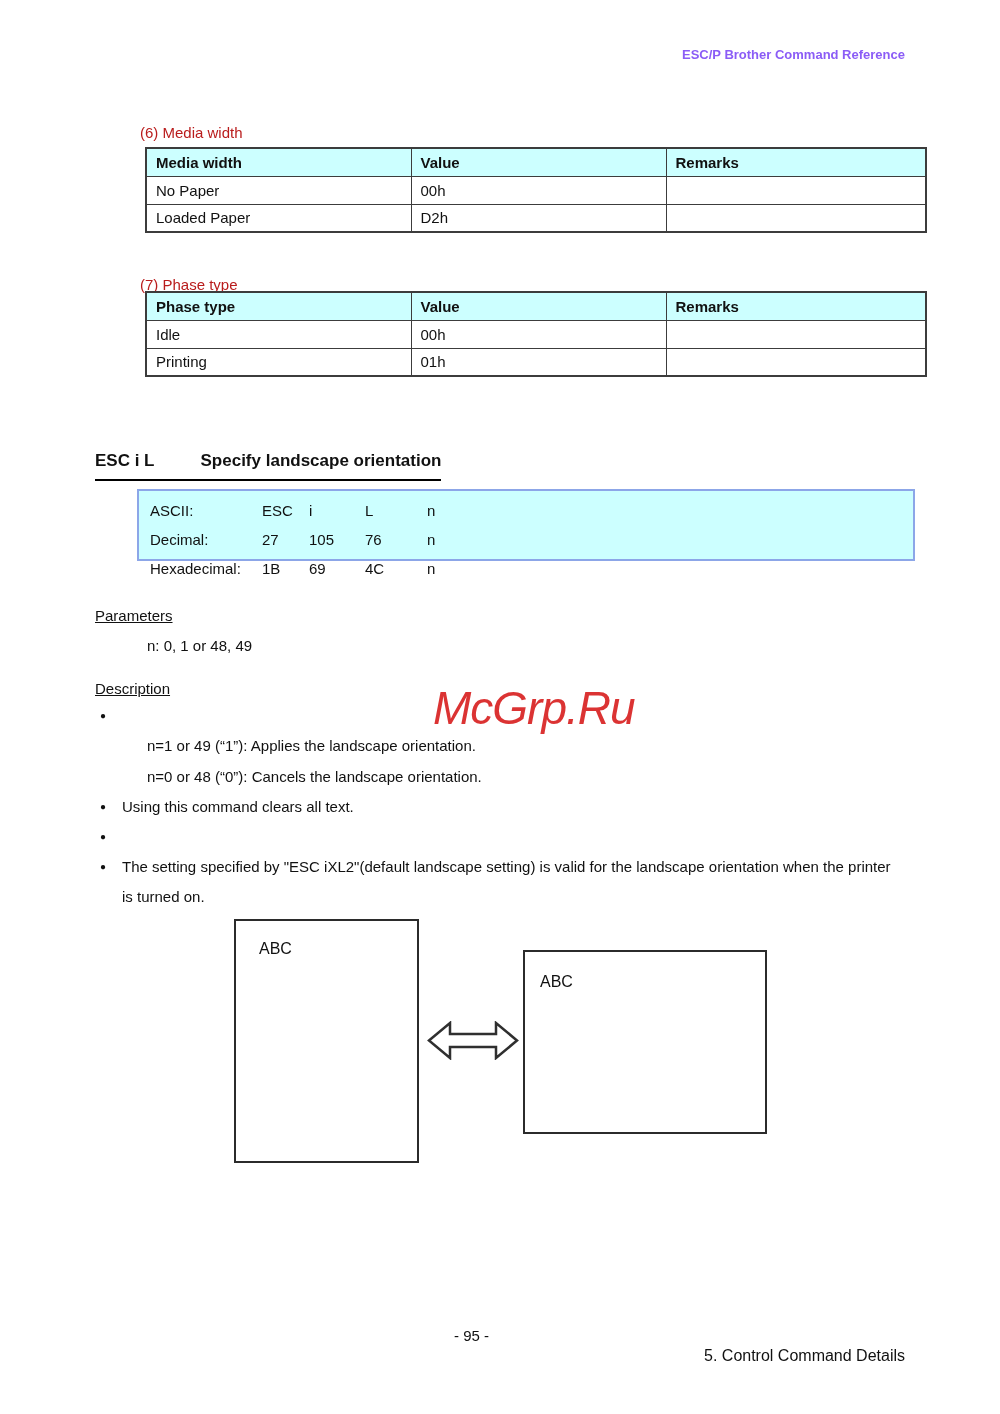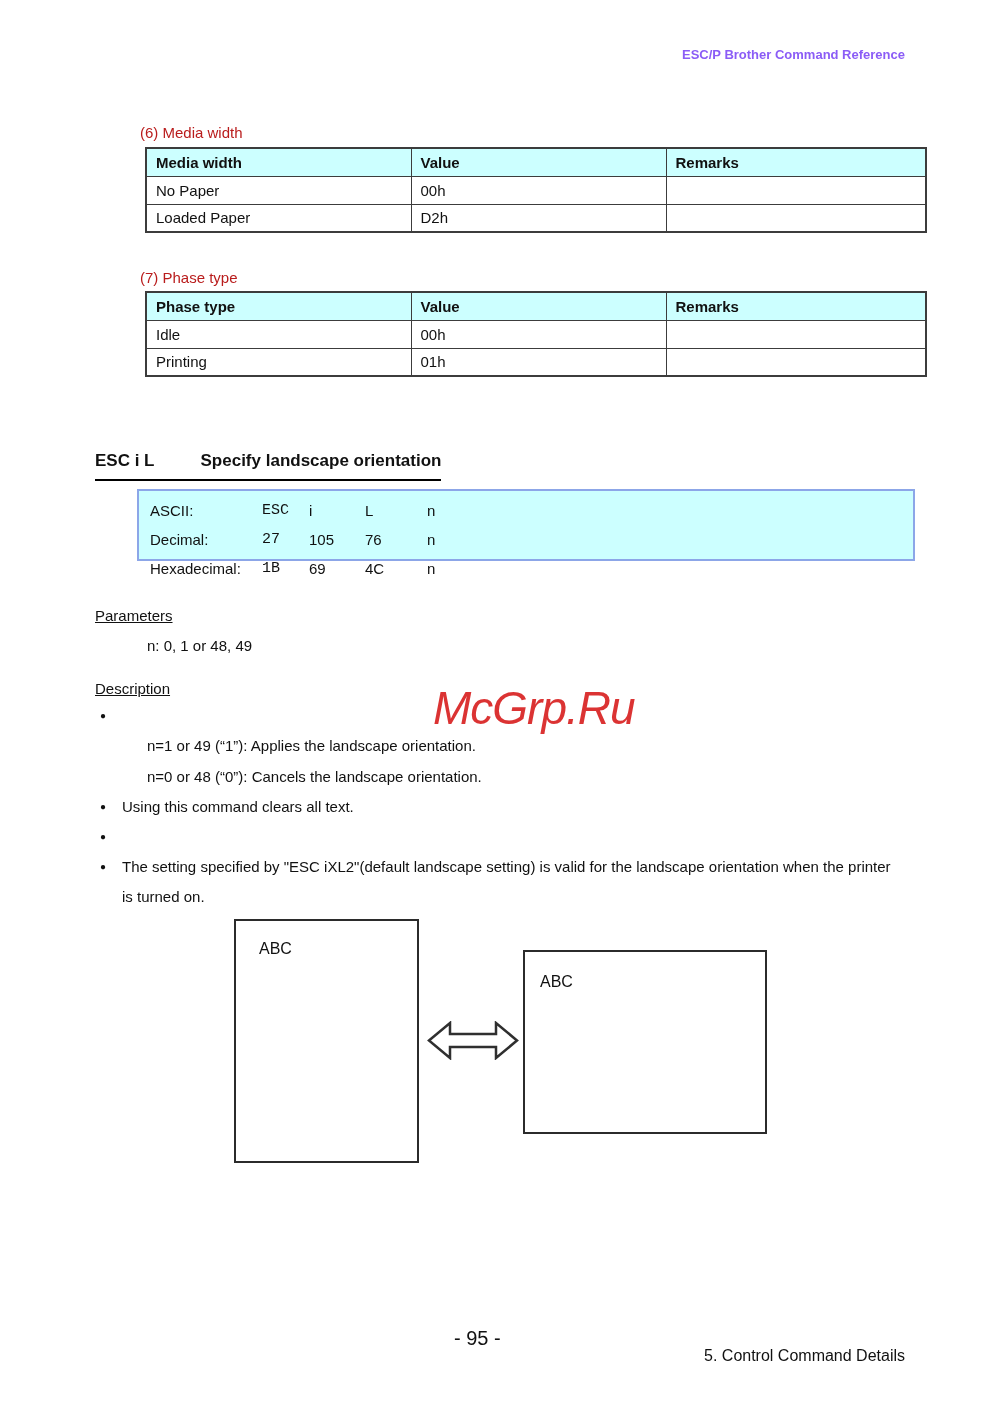--- a/index.html
+++ b/index.html
@@ -13,7 +13,7 @@
 
   .caption { position: absolute; font-size: 15px; color: #b91c1c; }
   .caption-6 { left: 140px; top: 124px; }
-  .caption-7 { left: 140px; top: 269px; }
+  .caption-7 { left: 140px; top: 276px; }
 
   .data-table { position: absolute; left: 145px; width: 780px; border-collapse: collapse; font-size: 15px; table-layout: fixed; }
   .table-6 { top: 147px; }

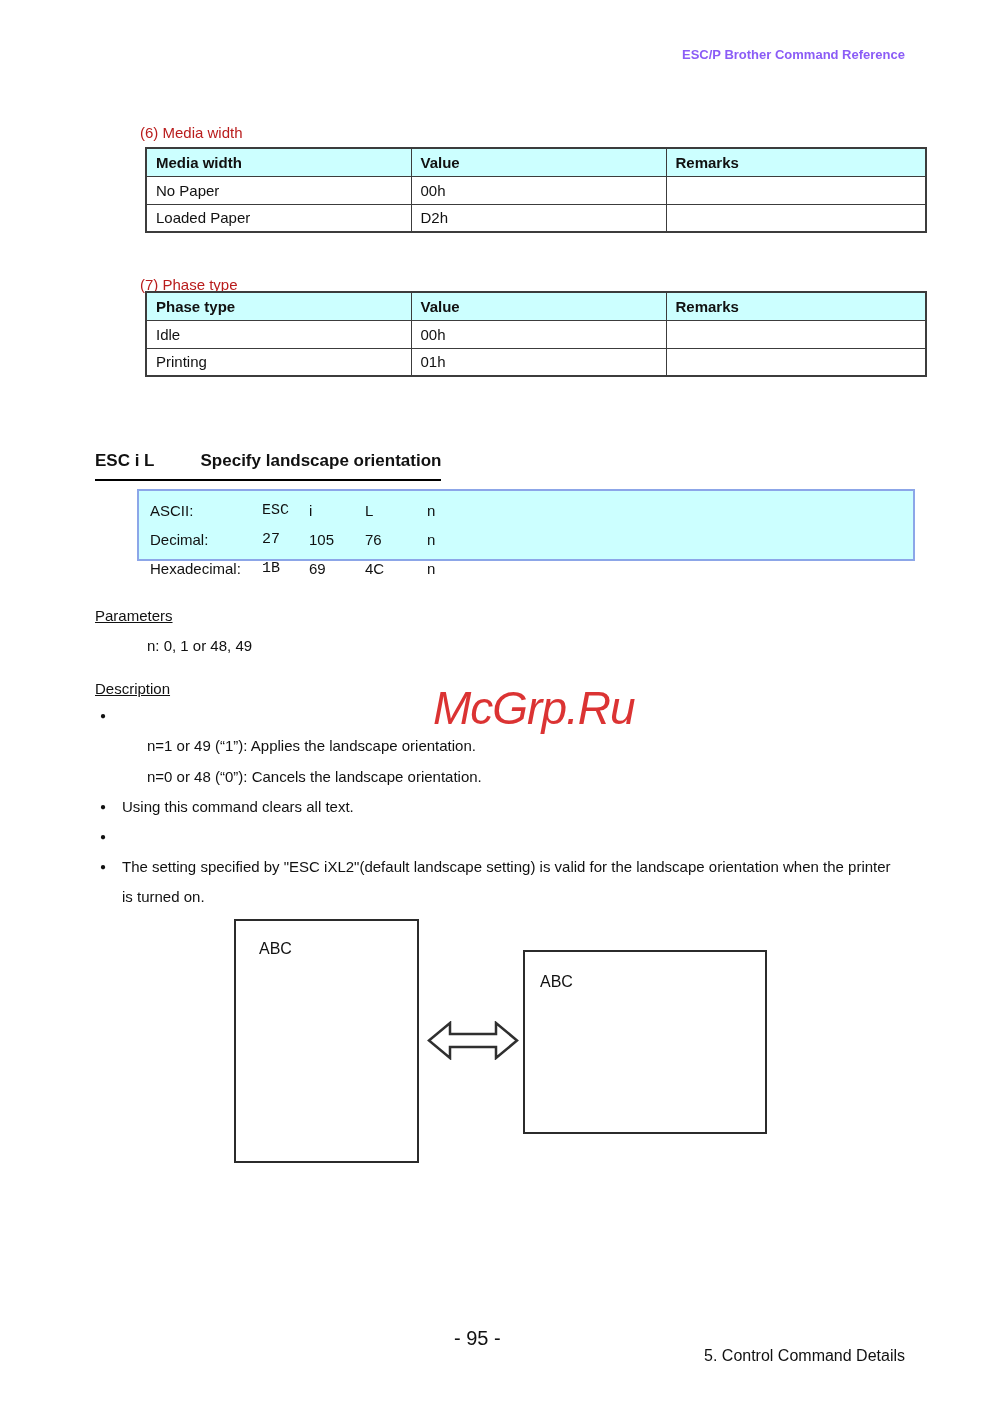--- a/index.html
+++ b/index.html
@@ -31,7 +31,7 @@
   .code-box { position: absolute; left: 137px; top: 489px; width: 778px; height: 72px;
               background: #ccffff; border: 2px solid #8ca6e8; padding: 5px 0 0 11px; font-size: 15px; }
   .code-row { display: flex; line-height: 29px; }
-  .code-label { width: 112px; } .cv0 { width: 47px; font-family: Liberation Mono, monospace; } .cv1 { width: 56px; } .cv2 { width: 62px; }
+  .code-label { width: 112px; } .cv0 { width: 47px; } .cv1 { width: 56px; } .cv2 { width: 62px; }
 
   .sub-heading { position: absolute; left: 95px; font-size: 15px; text-decoration: underline; }
   .params-heading { top: 607px; }

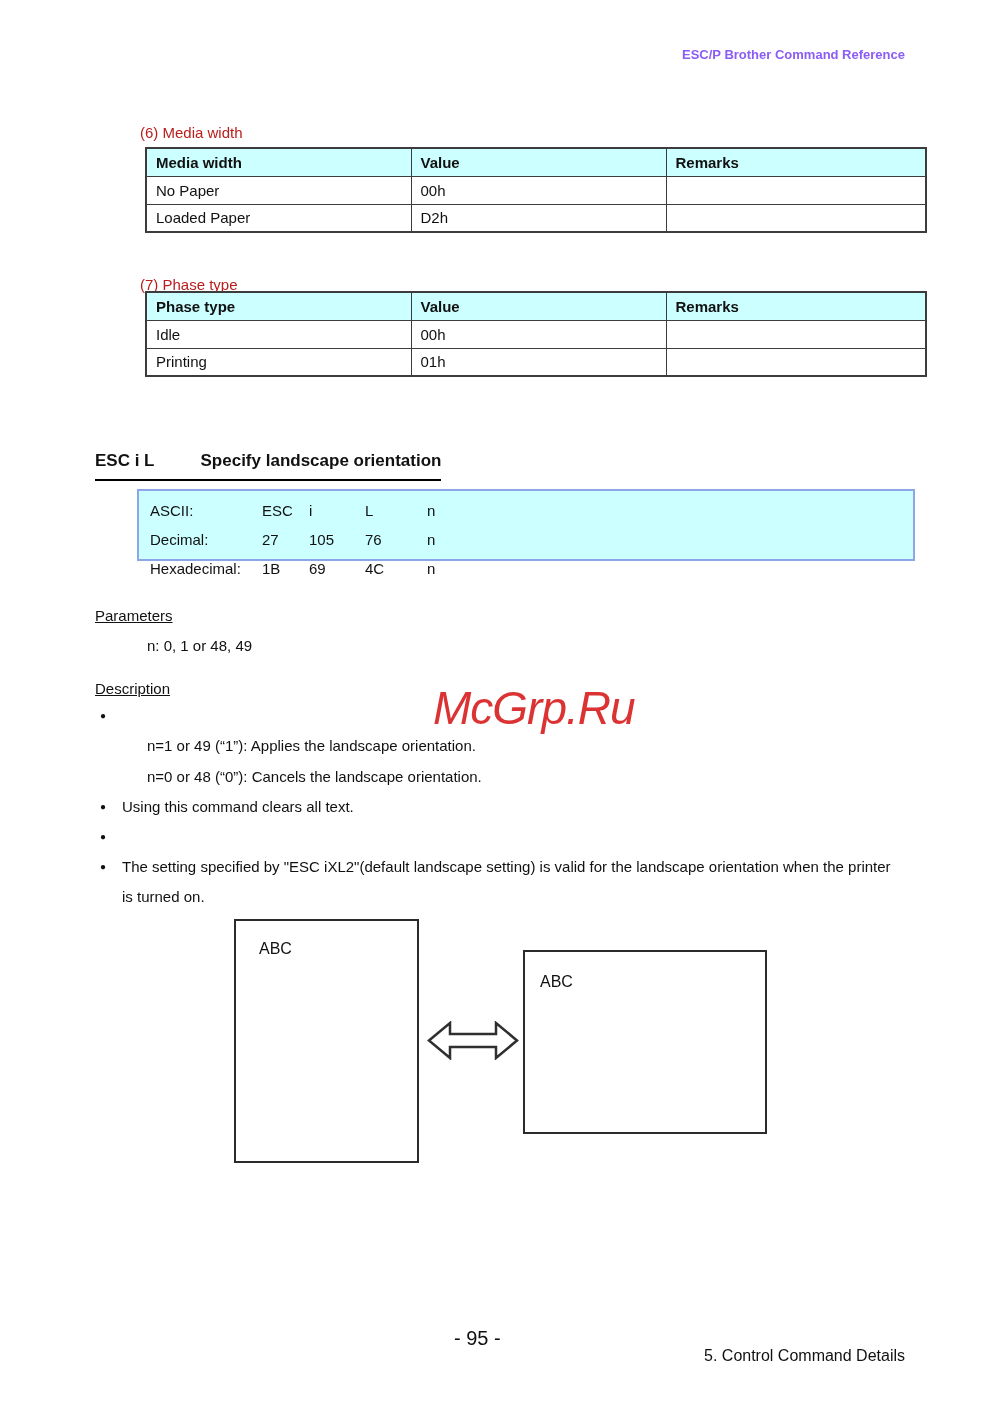--- a/index.html
+++ b/index.html
@@ -56,7 +56,7 @@
   .box-landscape .abc-label { position: absolute; left: 15px; top: 21px; font-size: 16px; }
   .swap-arrow { position: absolute; left: 427px; top: 1021px; width: 92px; height: 39px; }
 
-  .page-num { position: absolute; left: 454px; top: 1327px; font-size: 20px; text-align: right; }
+  .page-num { position: absolute; left: 454px; top: 1327px; font-size: 15px; text-align: right; }
   .chapter-ref { position: absolute; right: 95px; top: 1347px; font-size: 16px; }
 </style>
 </head>

